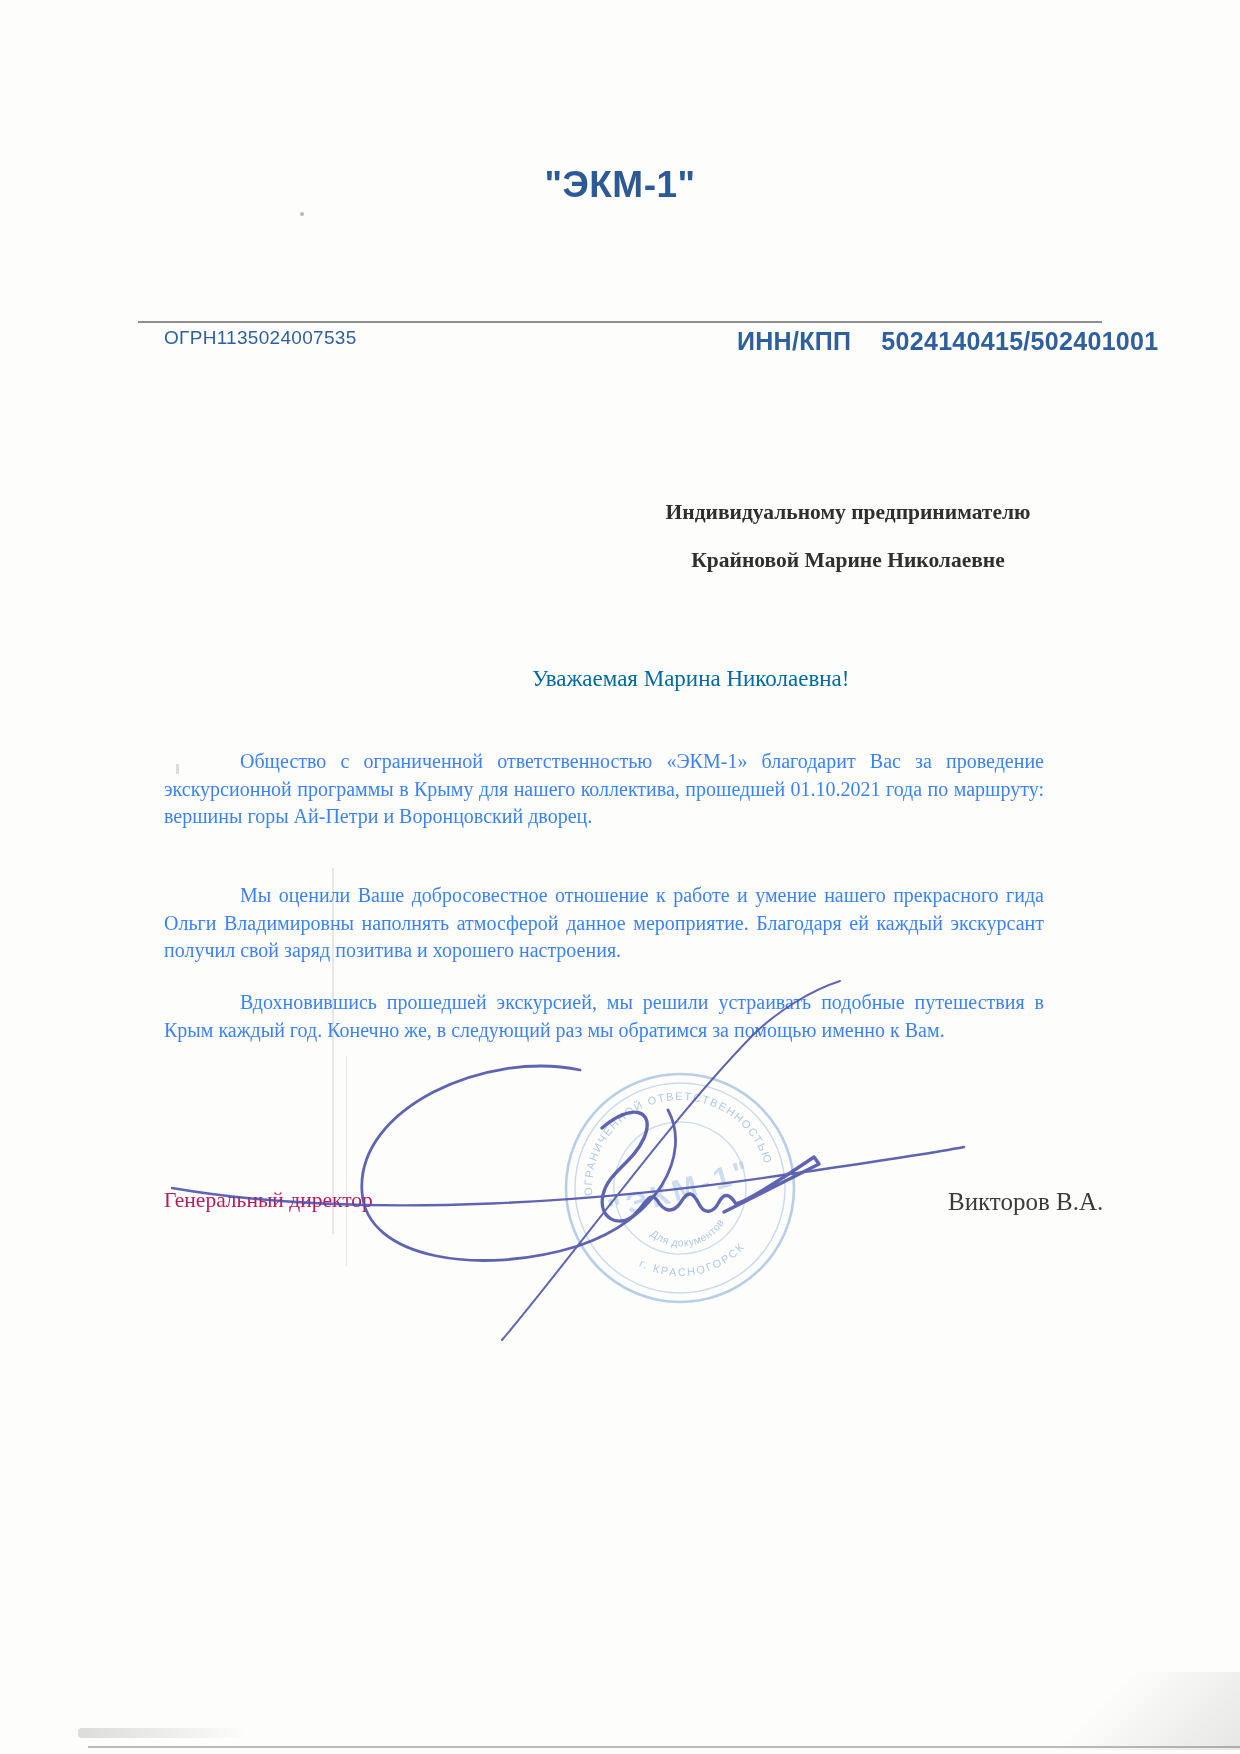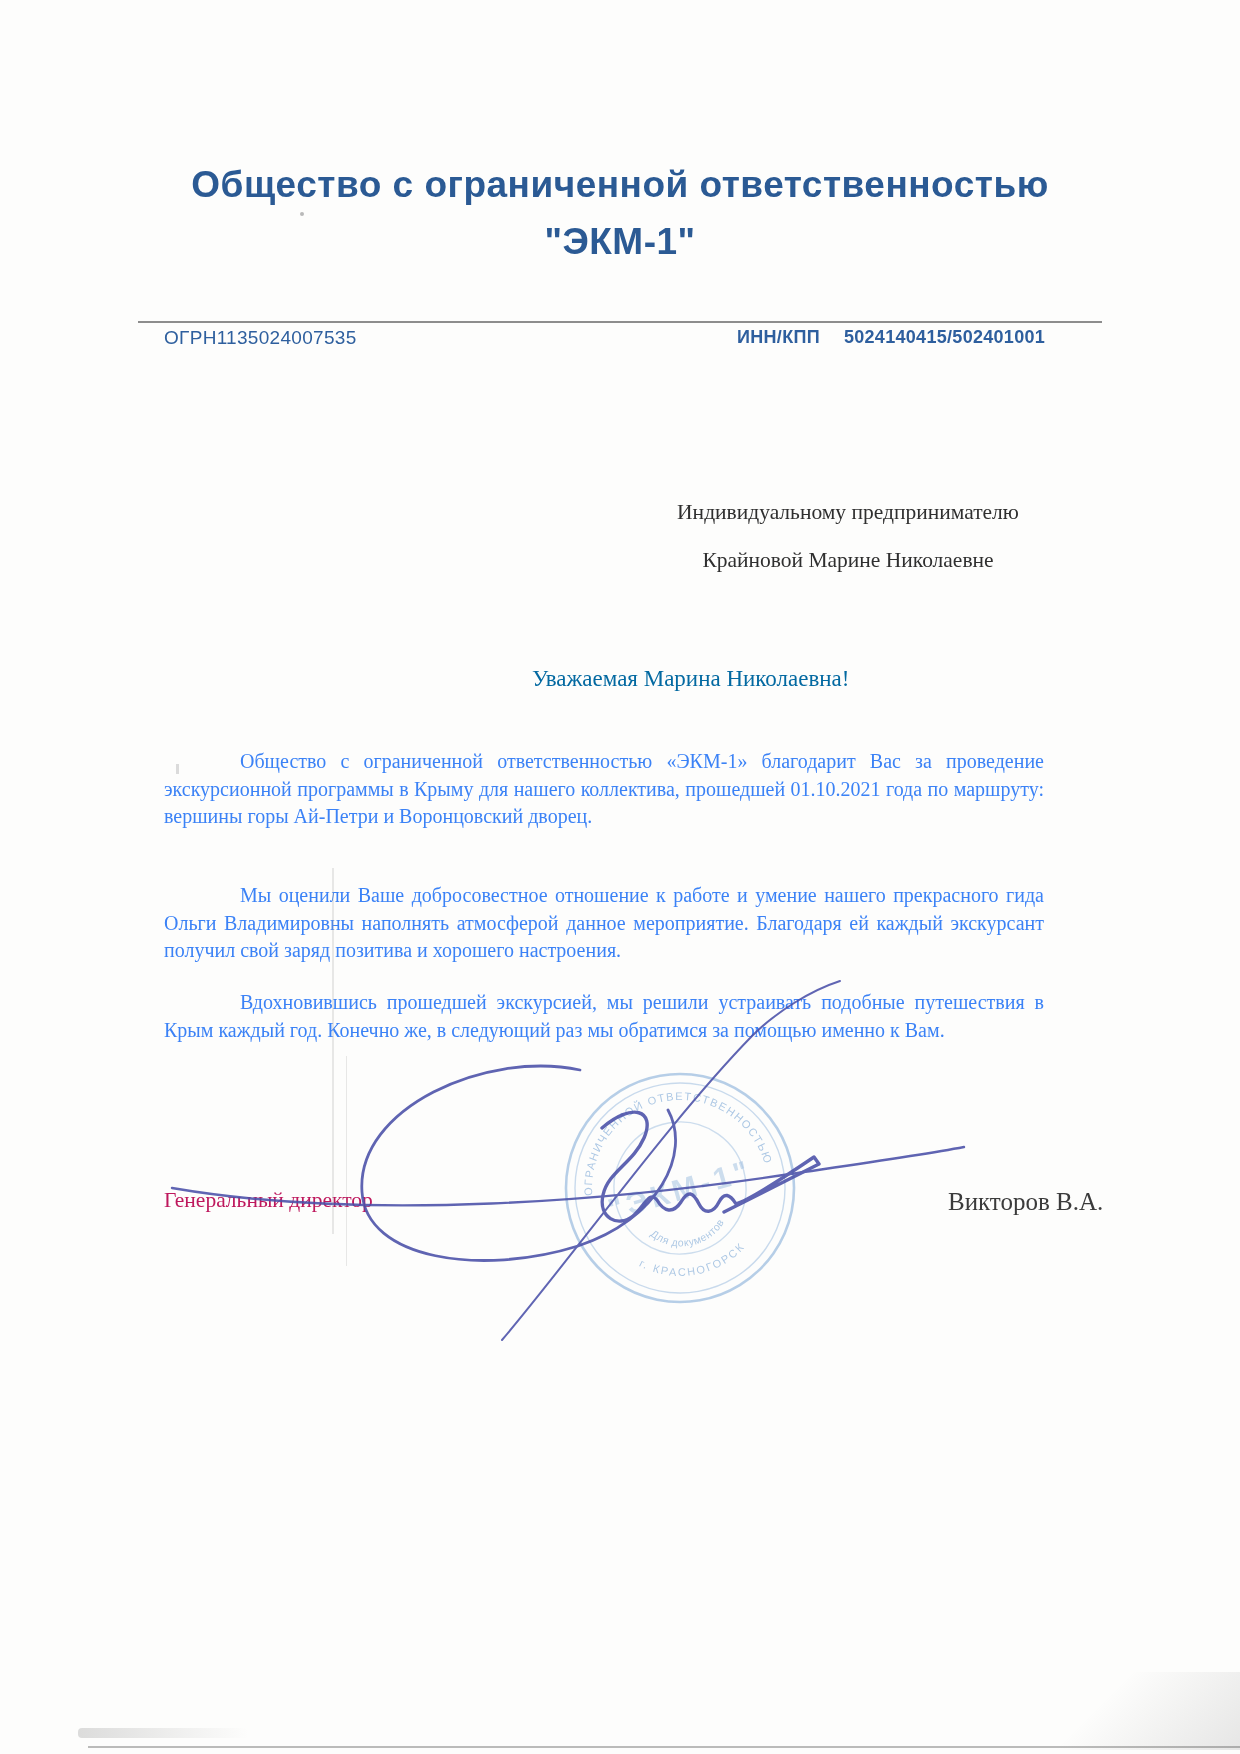--- a/index.html
+++ b/index.html
@@ -64,7 +64,6 @@
 <div class="page">
 
   <div class="title">
-    <div>Общество с ограниченной ответственностью</div>
     <div>"ЭКМ-1"</div>
   </div>
 

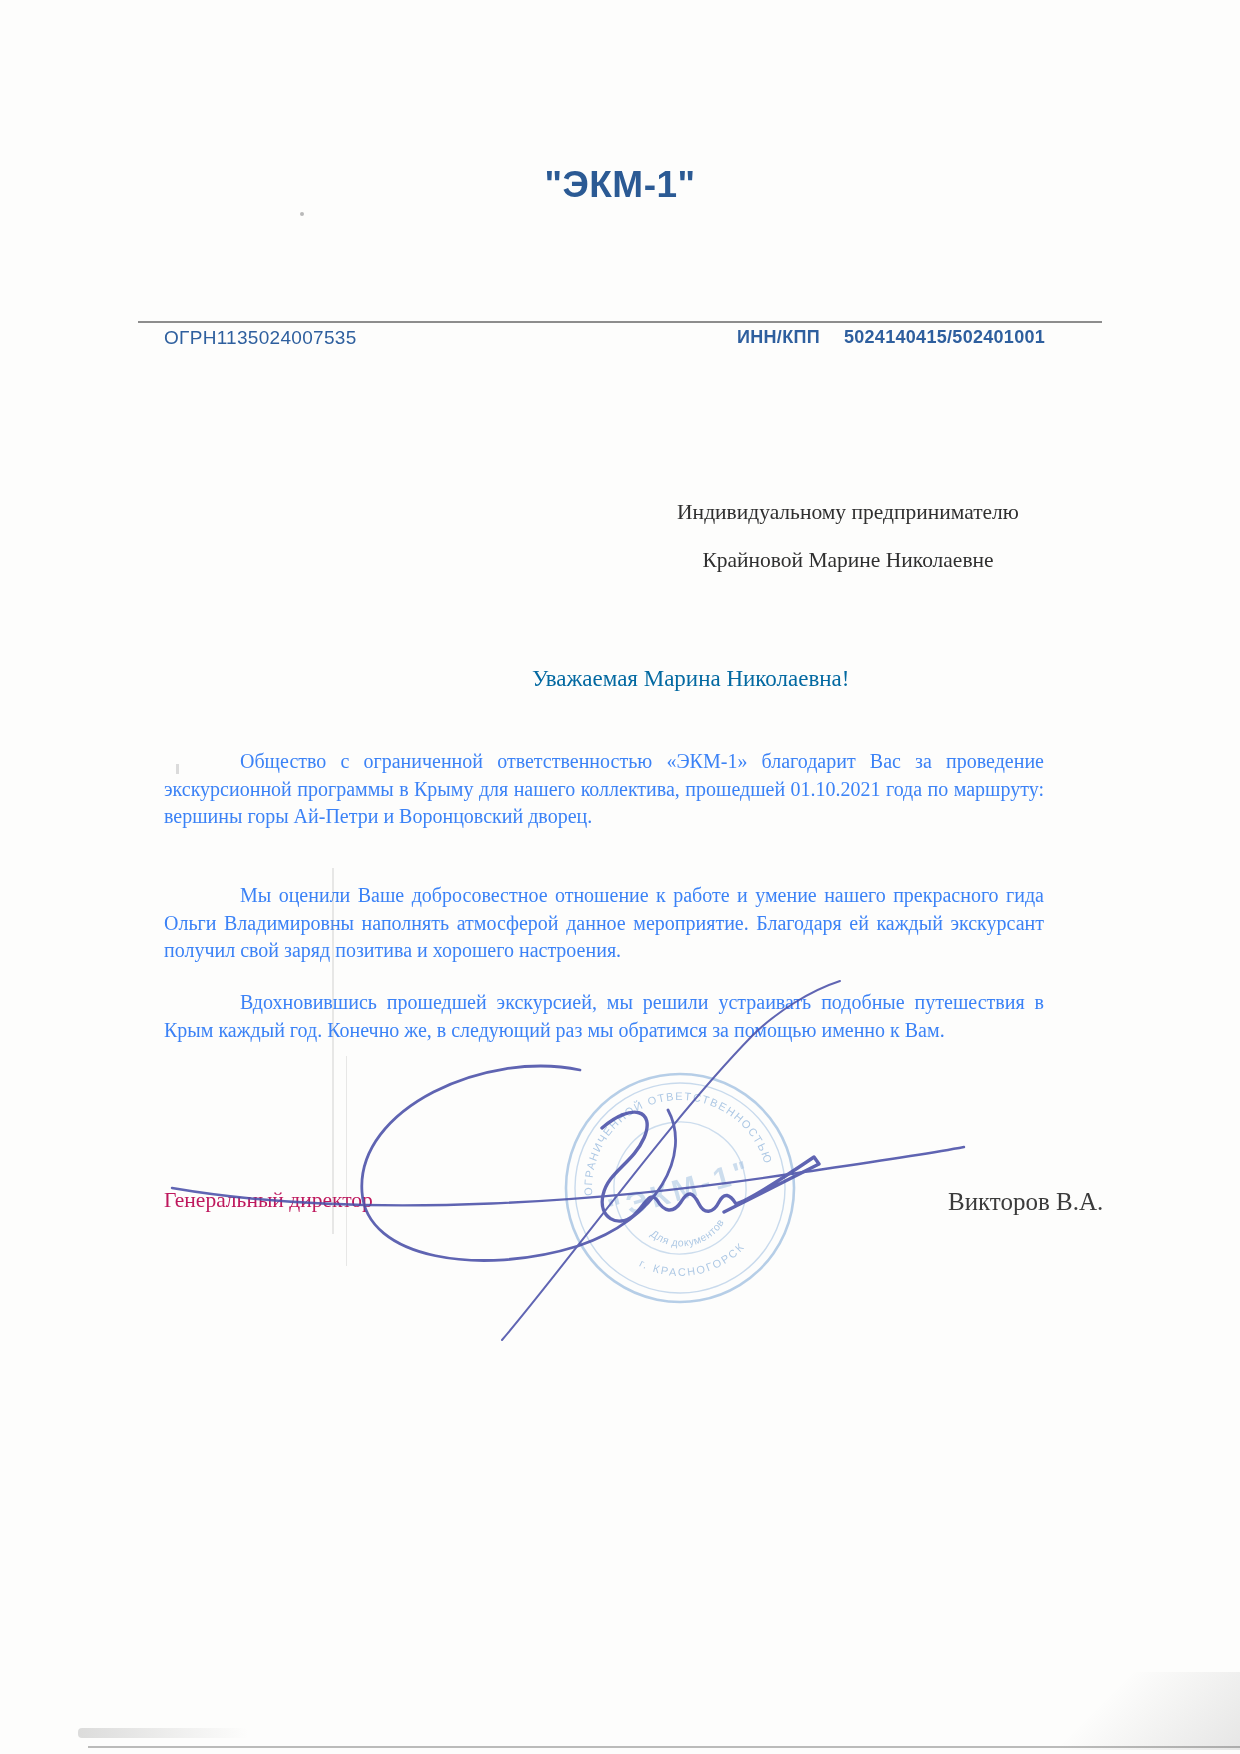--- a/index.html
+++ b/index.html
@@ -21,9 +21,9 @@
     font-size:19px; color:#2e5f9e; letter-spacing:.3px;text-align:center;
   }
   .reg-right {
-    position:absolute; top:327px; left:737px; display:flex; gap:24px;
+    position:absolute; top:327px; left:737px; display:flex; gap:30px;
     font-family:"Liberation Sans", sans-serif; font-weight:bold;
-    font-size:18px; color:#2e5f9e; letter-spacing:.3px;
+    font-size:25px; color:#2e5f9e; letter-spacing:.3px;
   }
   
   .recipient {

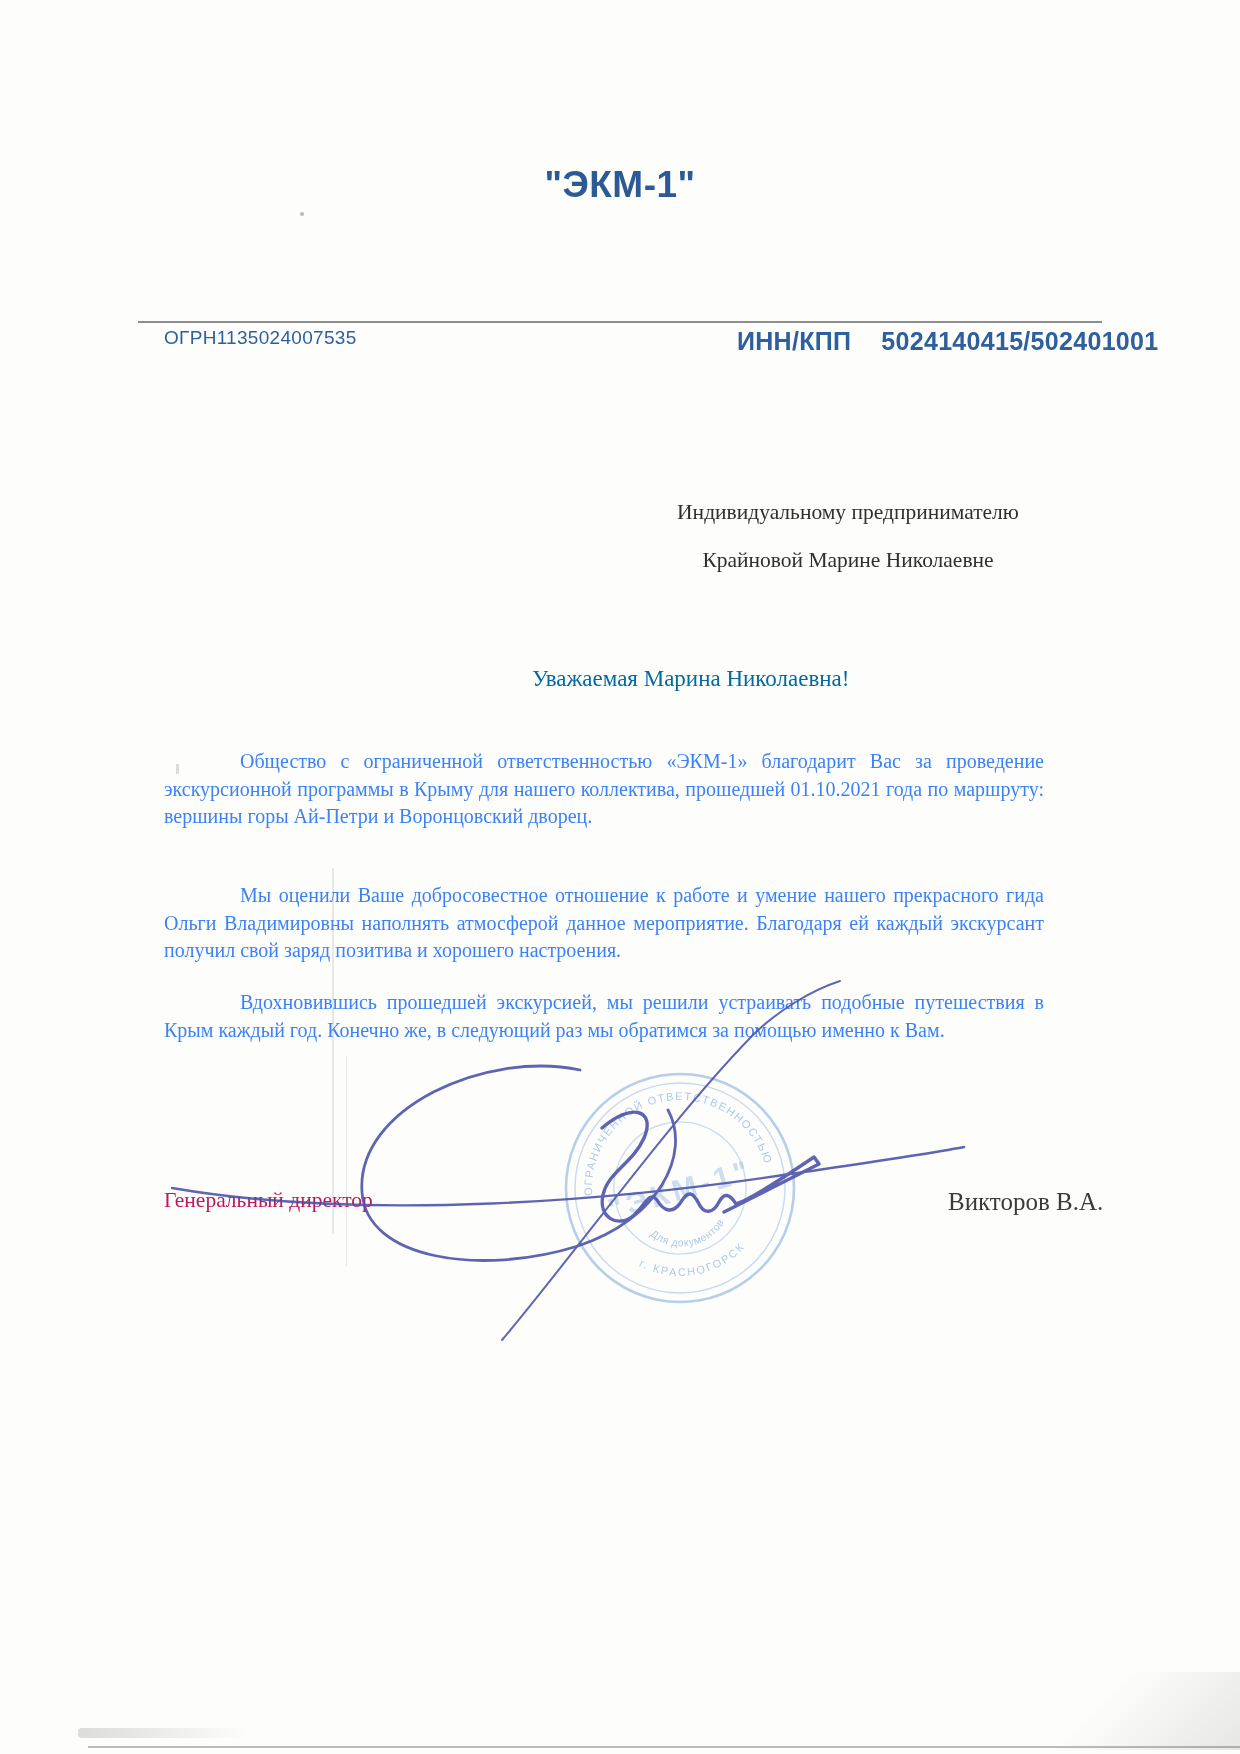--- a/index.html
+++ b/index.html
@@ -28,7 +28,7 @@
   
   .recipient {
     position:absolute; top:500px; left:626px; width:444px; text-align:center;
-    font-weight:normal; font-size:21.5px; color:#2f2f2f;
+    font-weight:bold; font-size:21.5px; color:#2f2f2f;
   }
   .recipient .line { display:block; margin-bottom:23px; }
   

